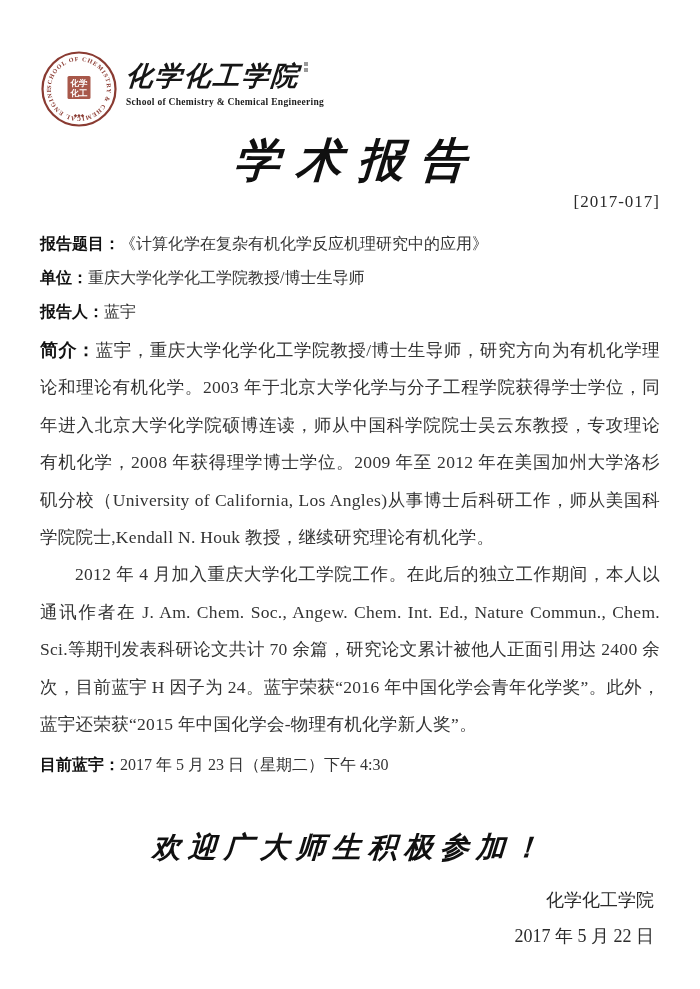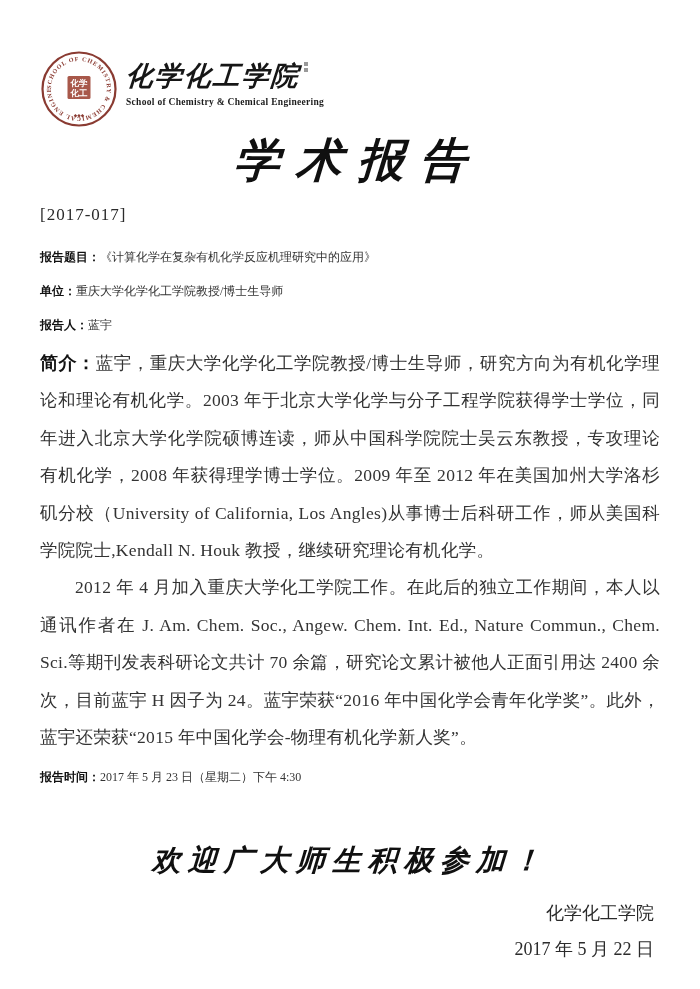--- a/index.html
+++ b/index.html
@@ -59,11 +59,10 @@
     transform: skewX(-3deg);
   }
   .doc-number {
-    text-align: left;
+    text-align: right;
     font-size: 17px;
     letter-spacing: 1px;
     color: #2b2b2b;
-    margin-top: 13px;
   }
 
   

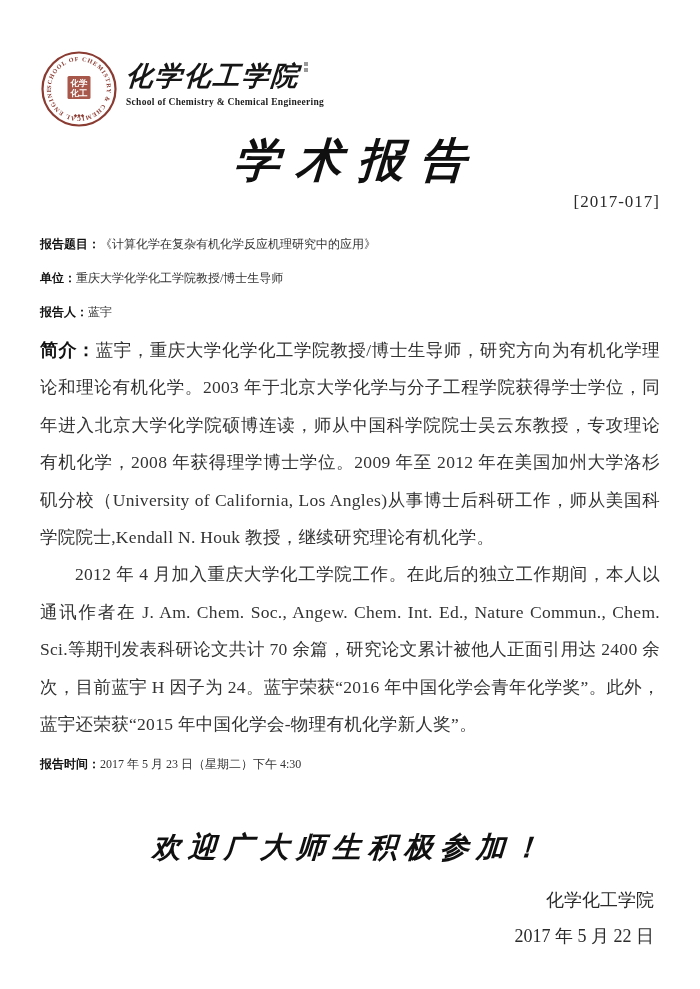--- a/index.html
+++ b/index.html
@@ -67,7 +67,7 @@
 
   
   .fields { margin-top: 15px; }
-  .field { font-size: 12px; line-height: 34px; }
+  .field { font-size: 16px; line-height: 34px; }
   .field-label { font-weight: bold; color: #111; }
   .field-value { color: #333; }
 

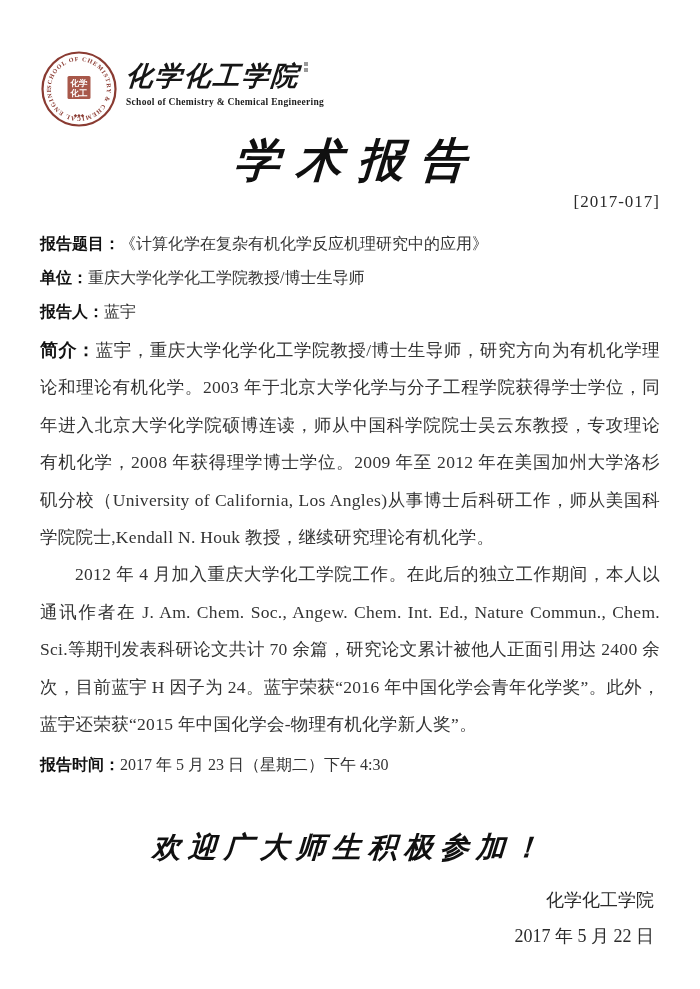--- a/index.html
+++ b/index.html
@@ -162,7 +162,7 @@
 
   <div class="schedule">
     <div class="field">
-      <span class="field-label">报告时间：</span><span class="field-value">2017 年 5 月 23 日（星期二）下午 4:30</span>
+      <span class="field-label">目前蓝宇：</span><span class="field-value">2017 年 5 月 23 日（星期二）下午 4:30</span>
     </div>
   </div>
 

